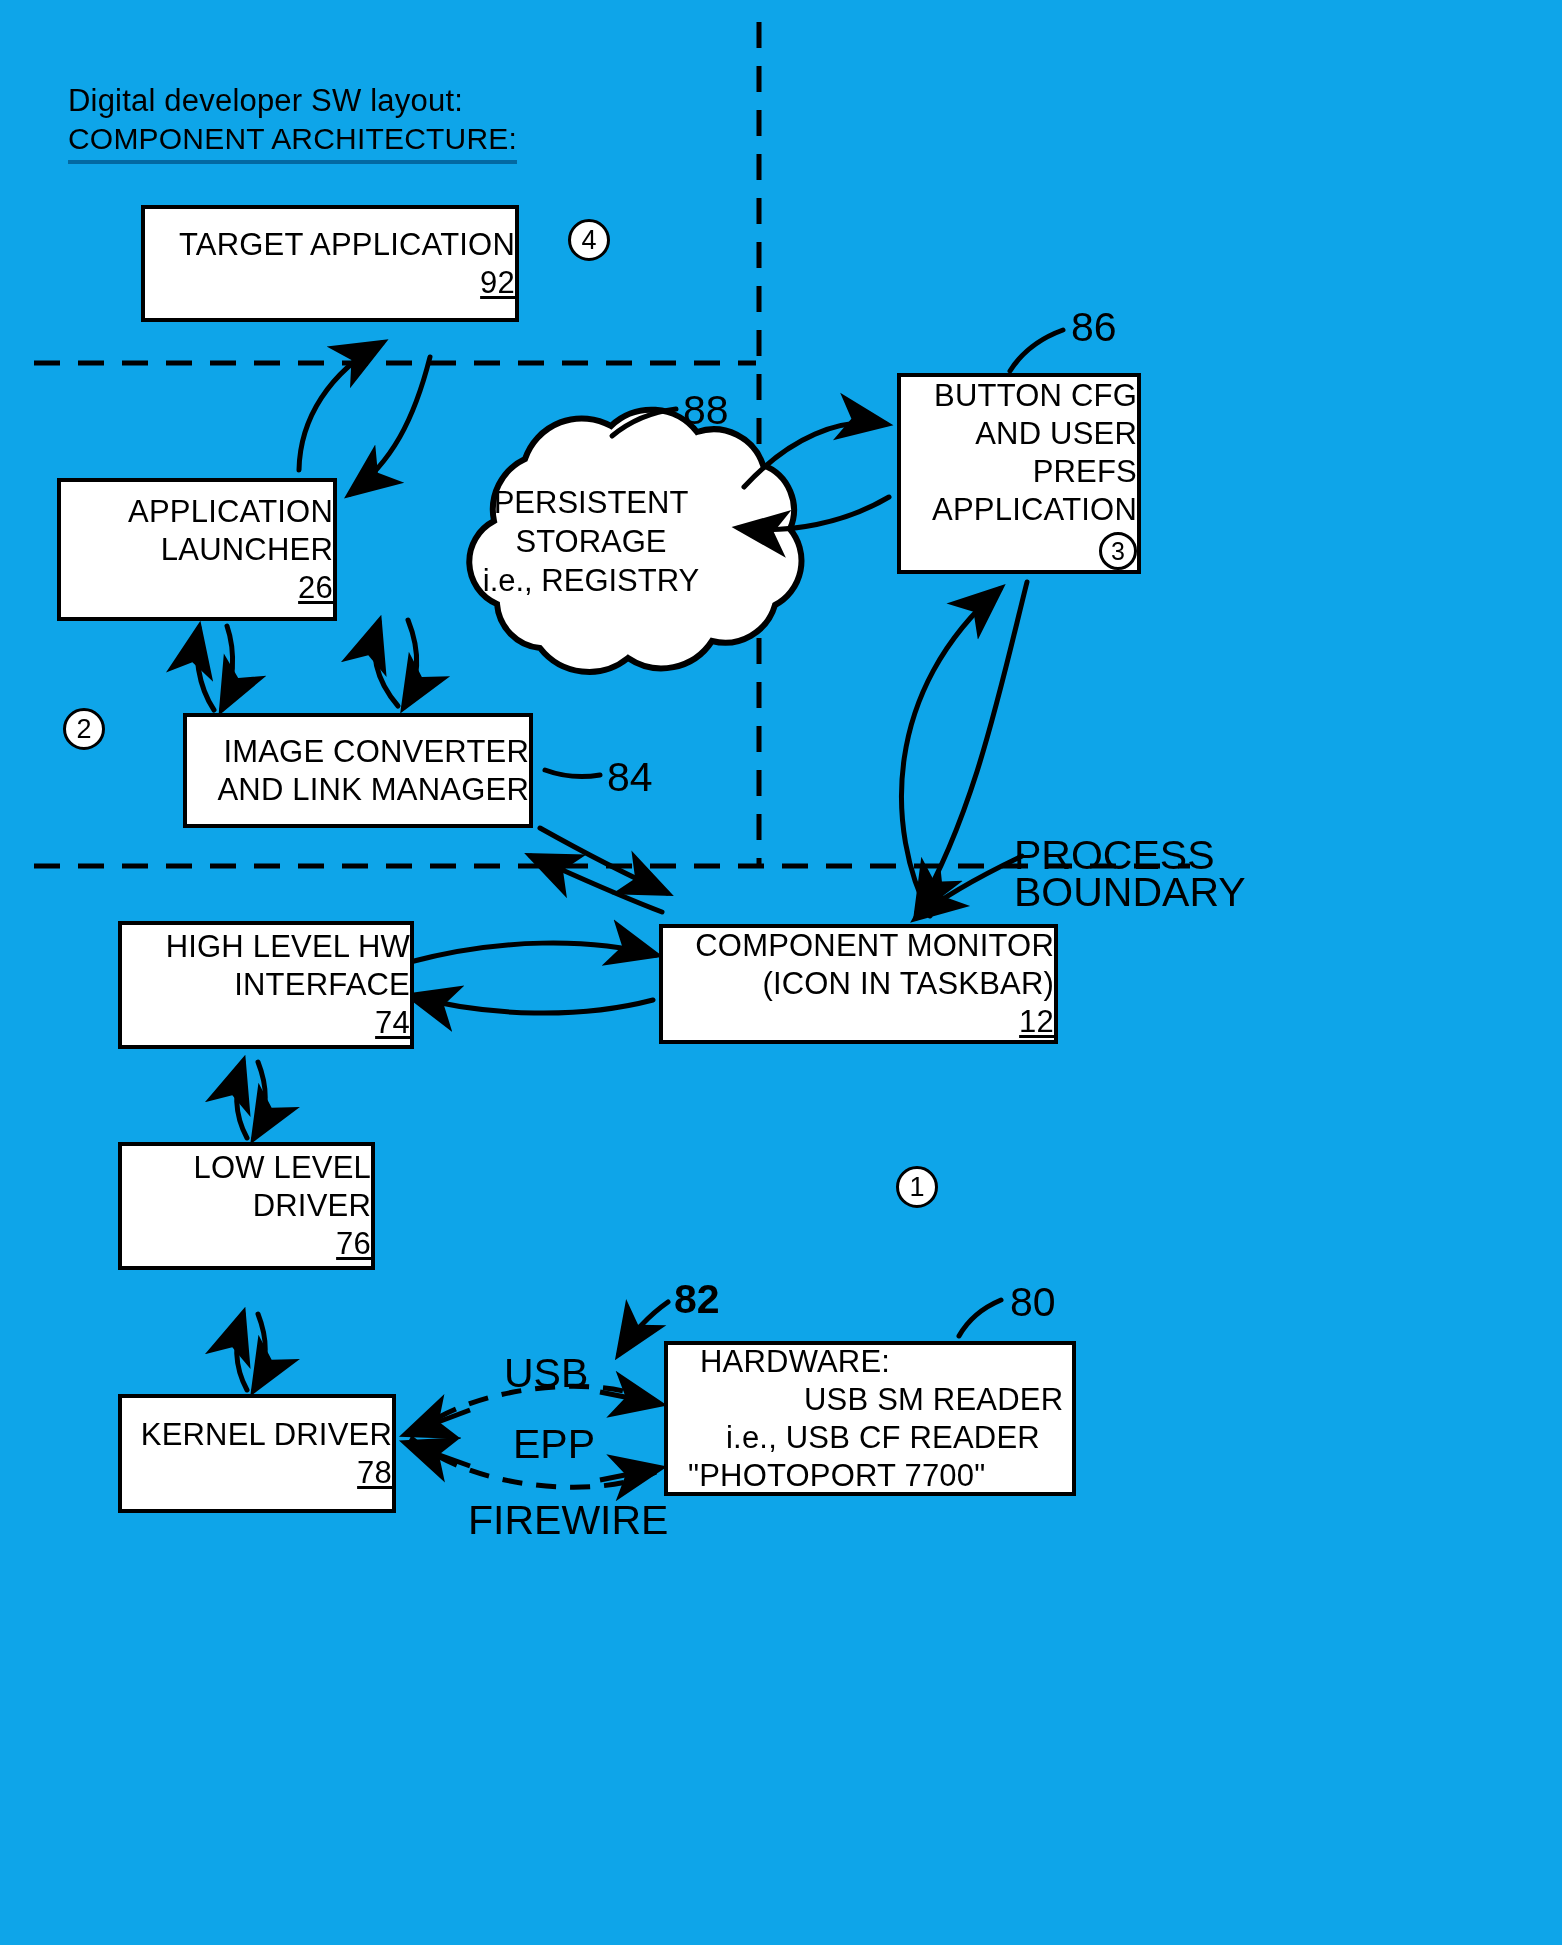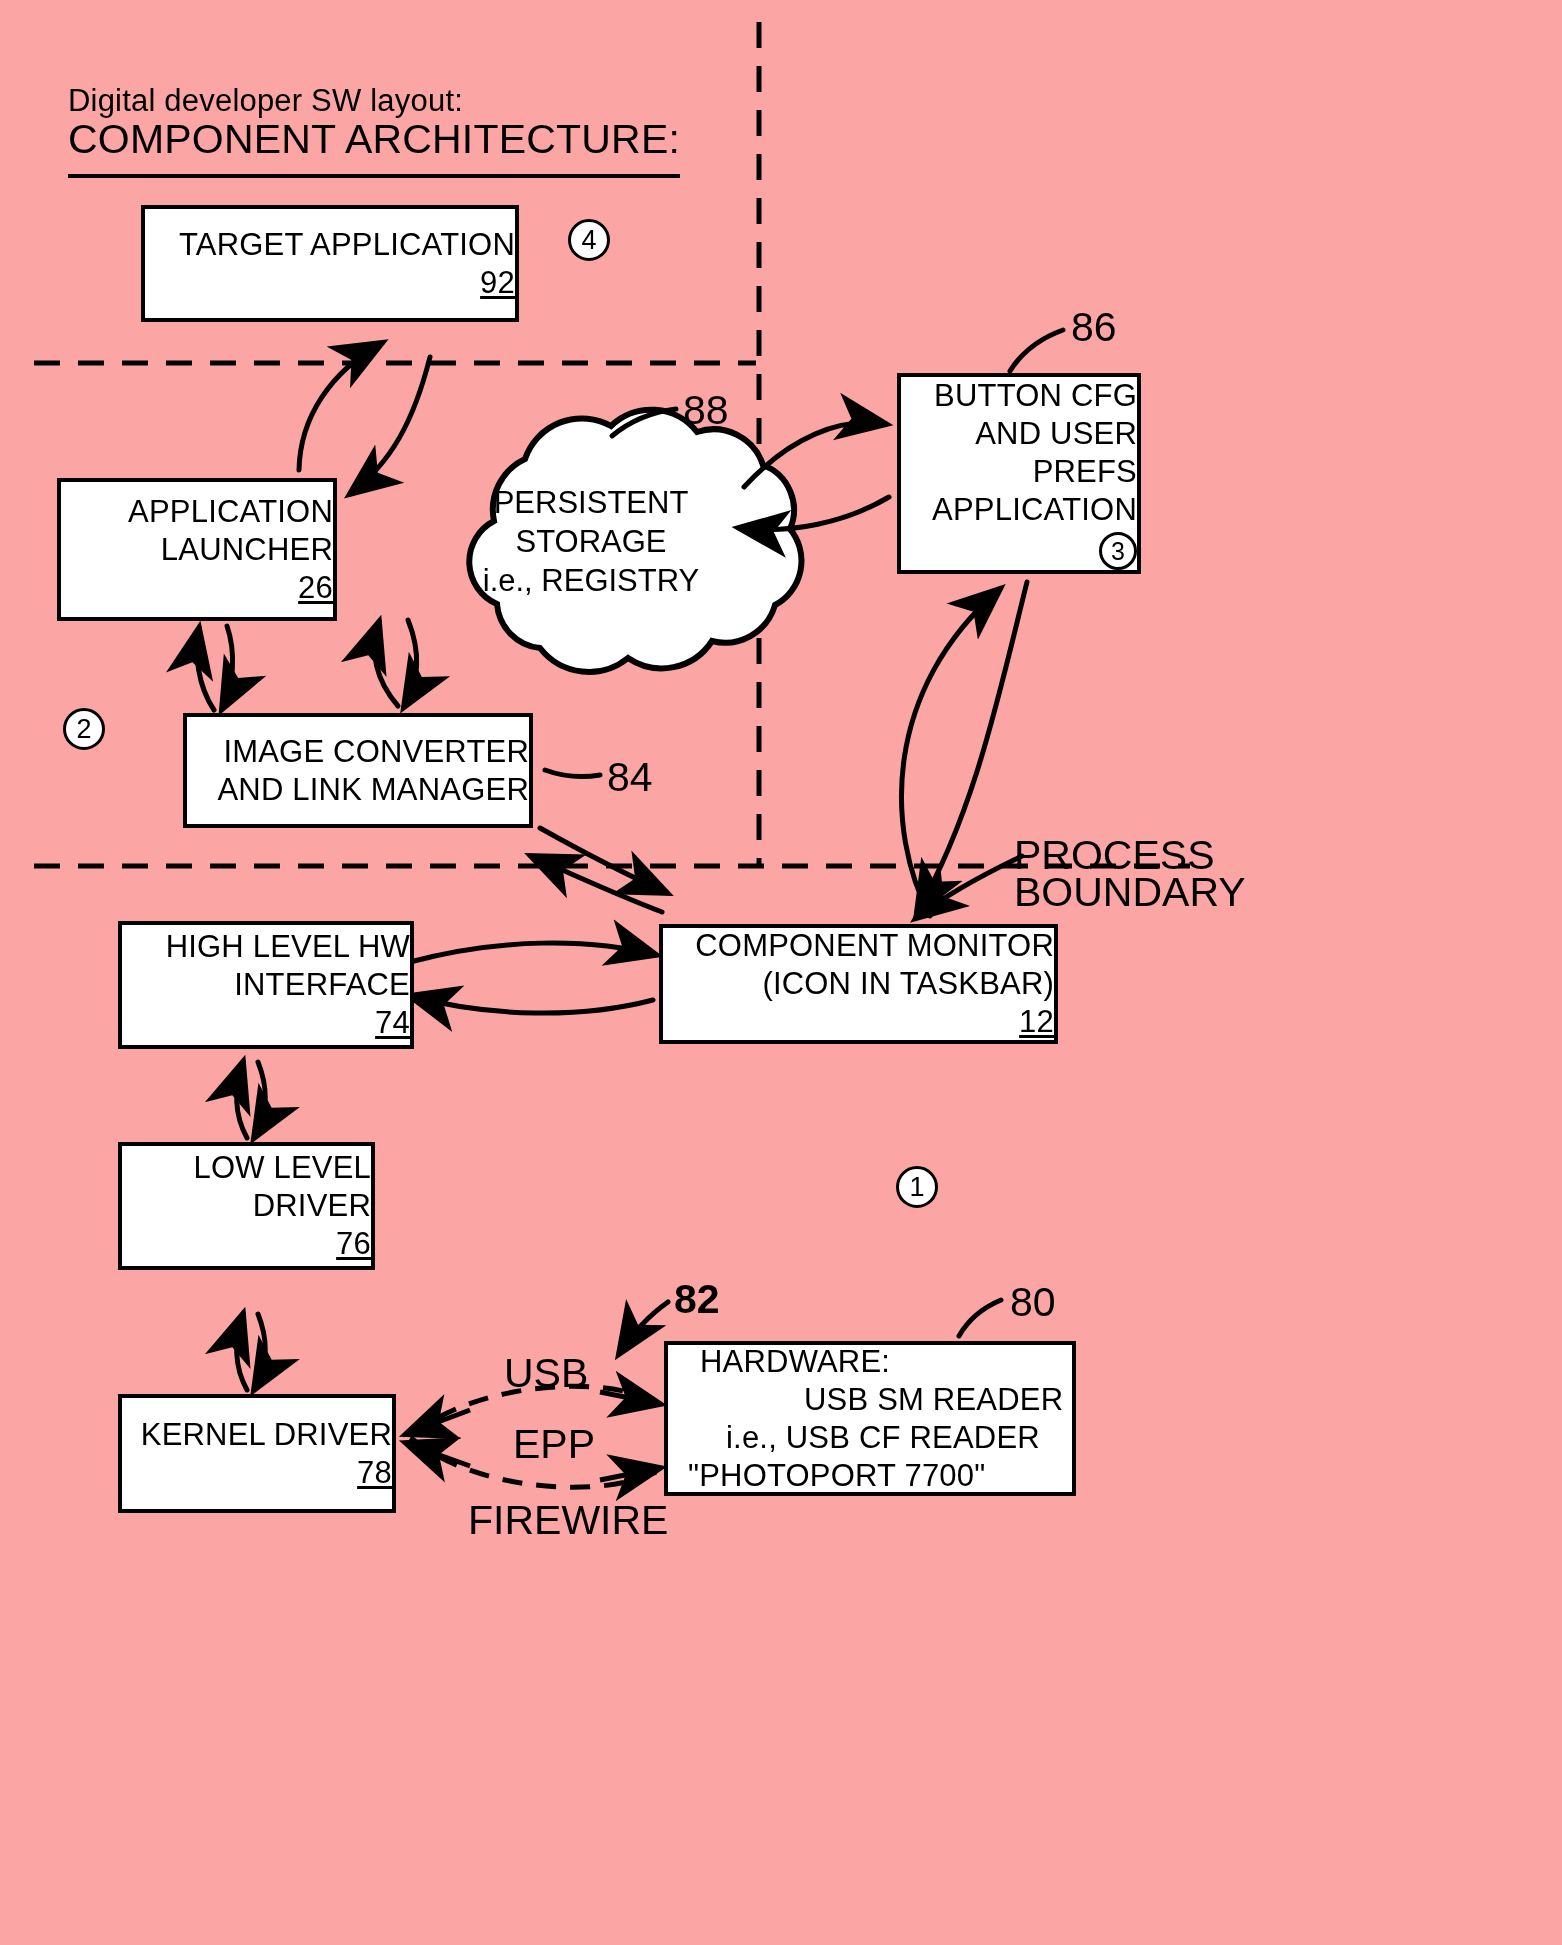--- a/index.html
+++ b/index.html
@@ -15,7 +15,7 @@
     position: relative;
     width: 1562px;
     height: 1945px;
-    background: #fca5a5;
+    background: #0ea5e9;
     overflow: hidden;
   }
   #svg-layer {

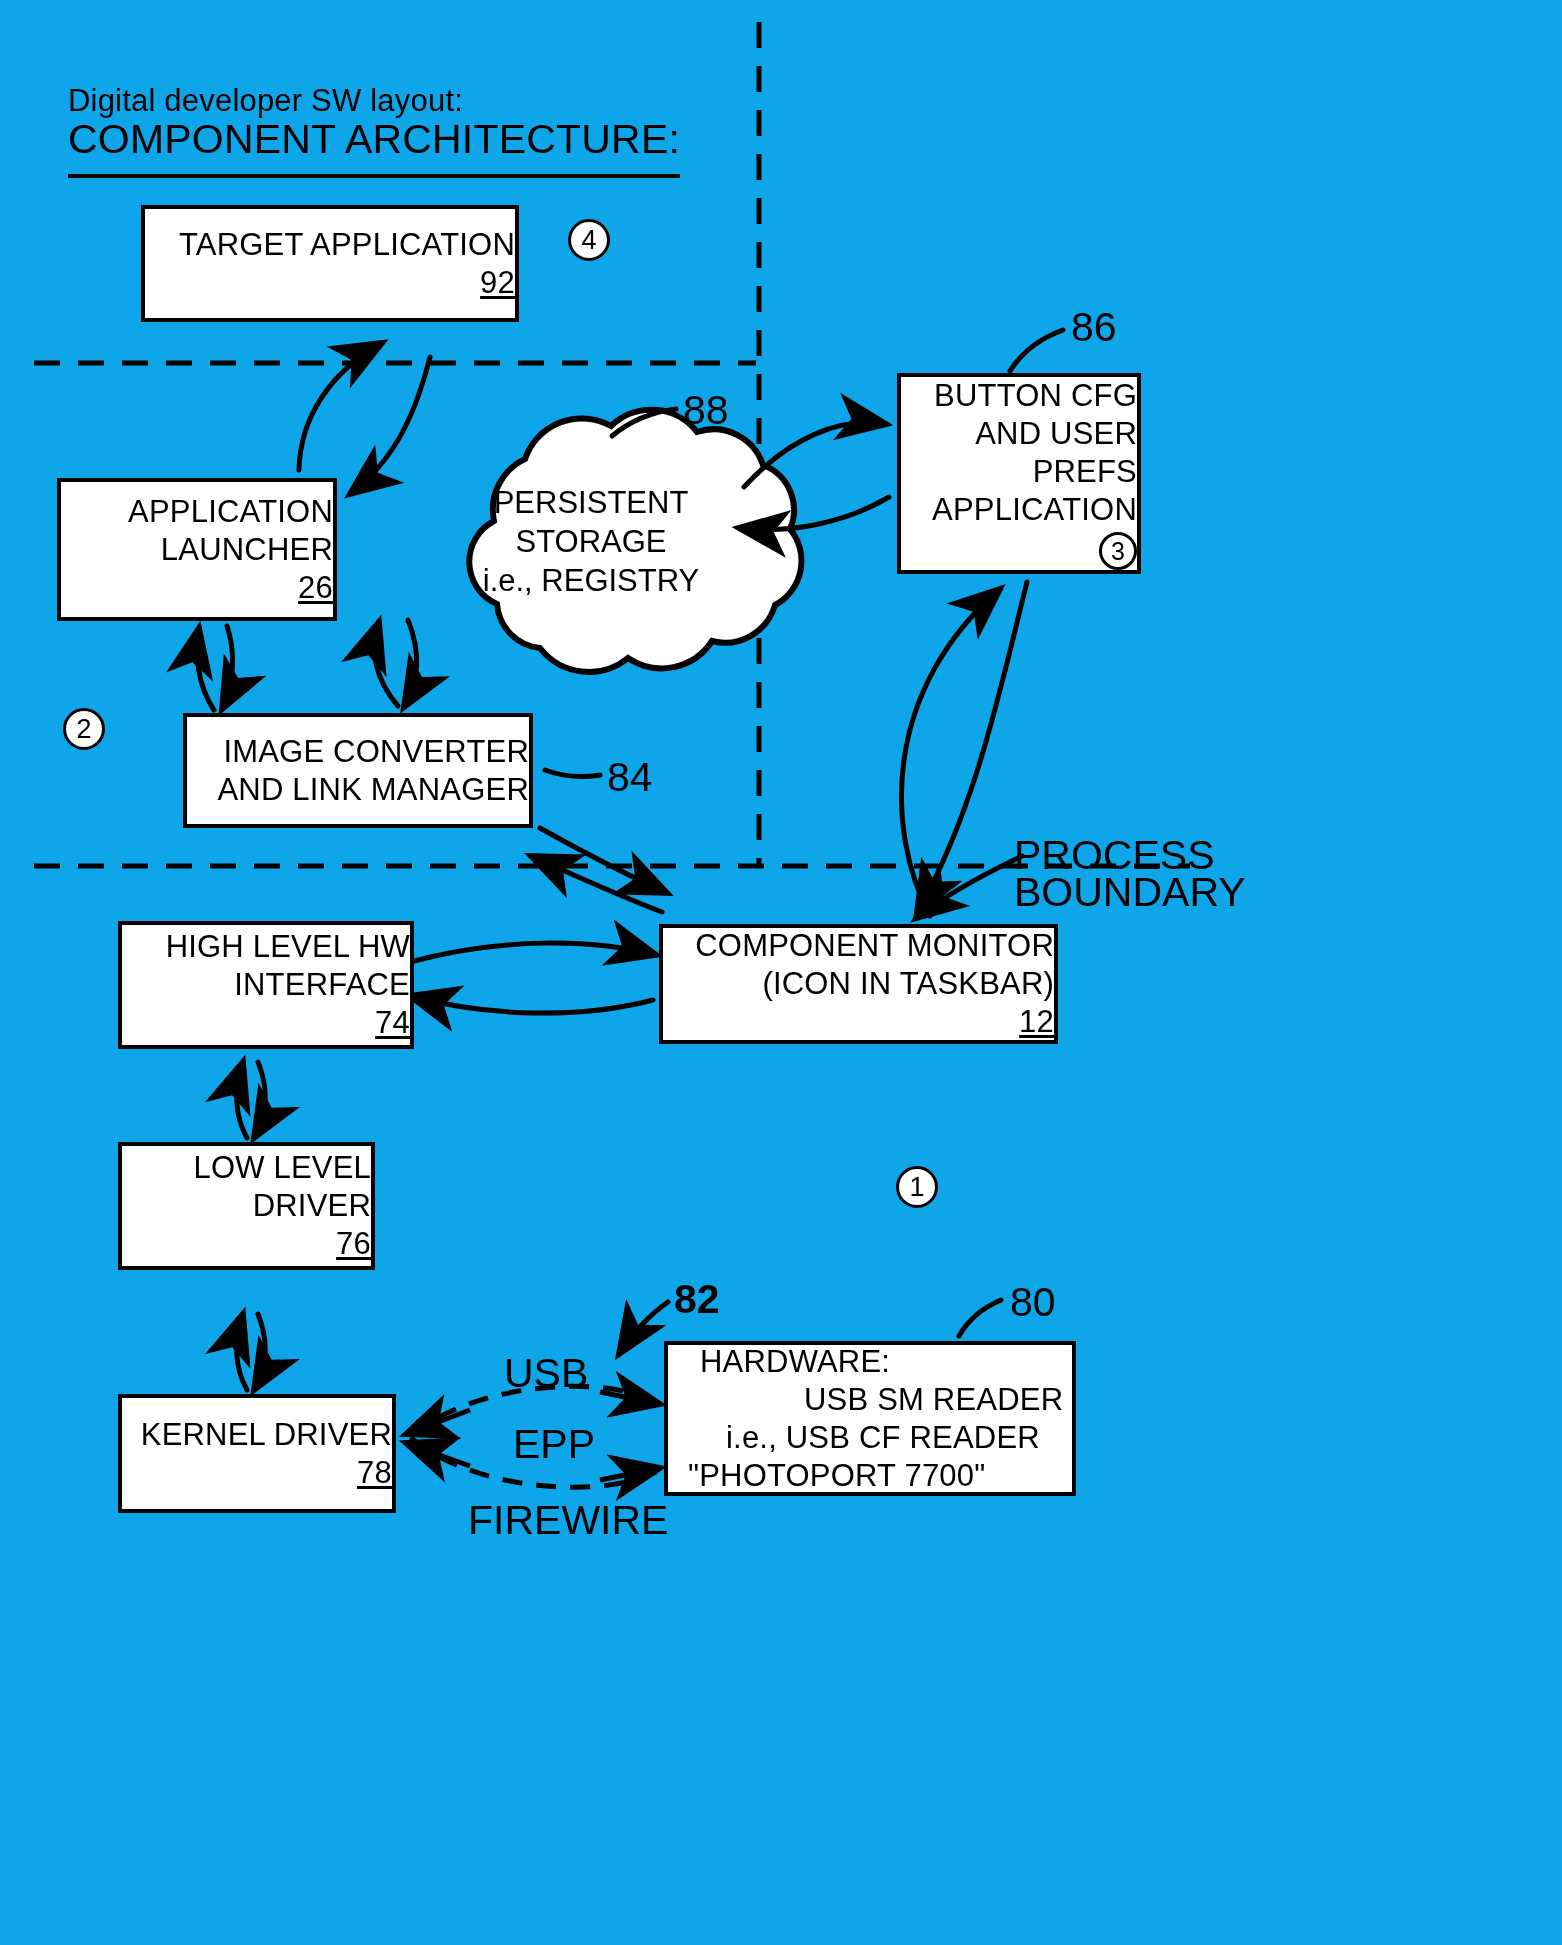--- a/index.html
+++ b/index.html
@@ -39,13 +39,13 @@
     white-space: nowrap;
   }
   #title-line2 {
-    font-size: 41px;
+    font-size: 30px;
     line-height: 38px;
     letter-spacing: 0.2px;
     white-space: nowrap;
     display: inline-block;
-    border-bottom: 4px solid #000000;
-    padding-bottom: 16px;
+    border-bottom: 4px solid #0369a1;
+    padding-bottom: 2px;
   }
 
   

